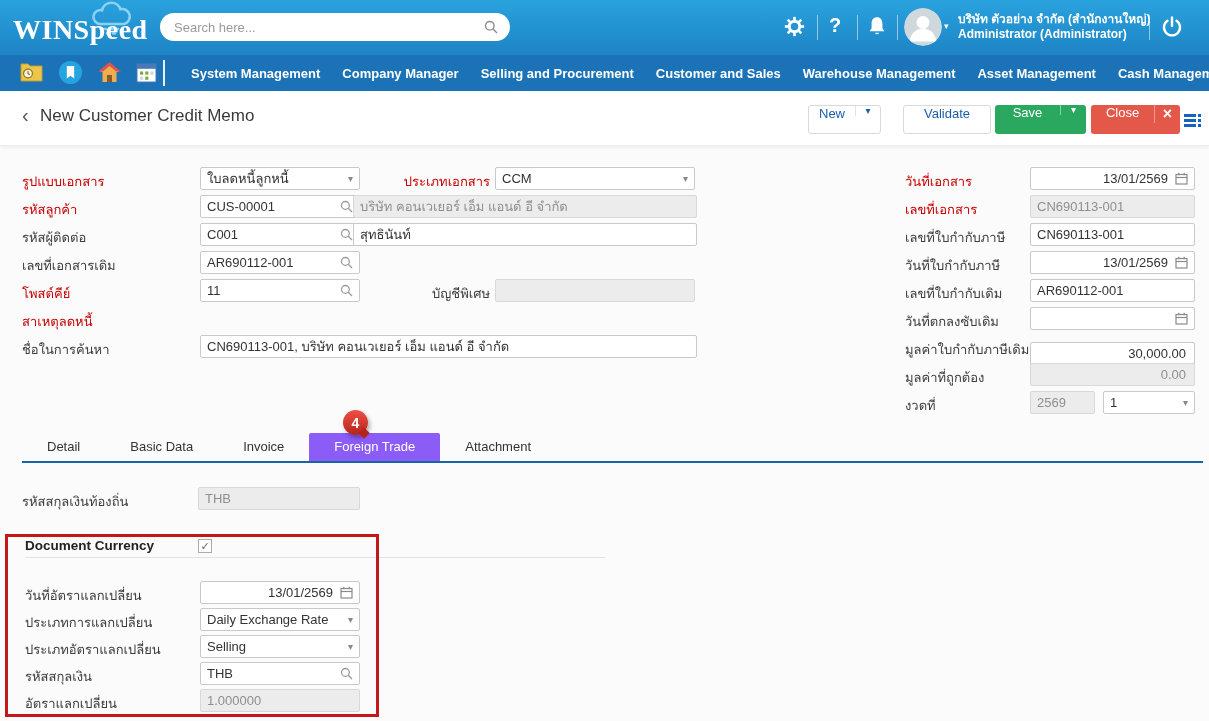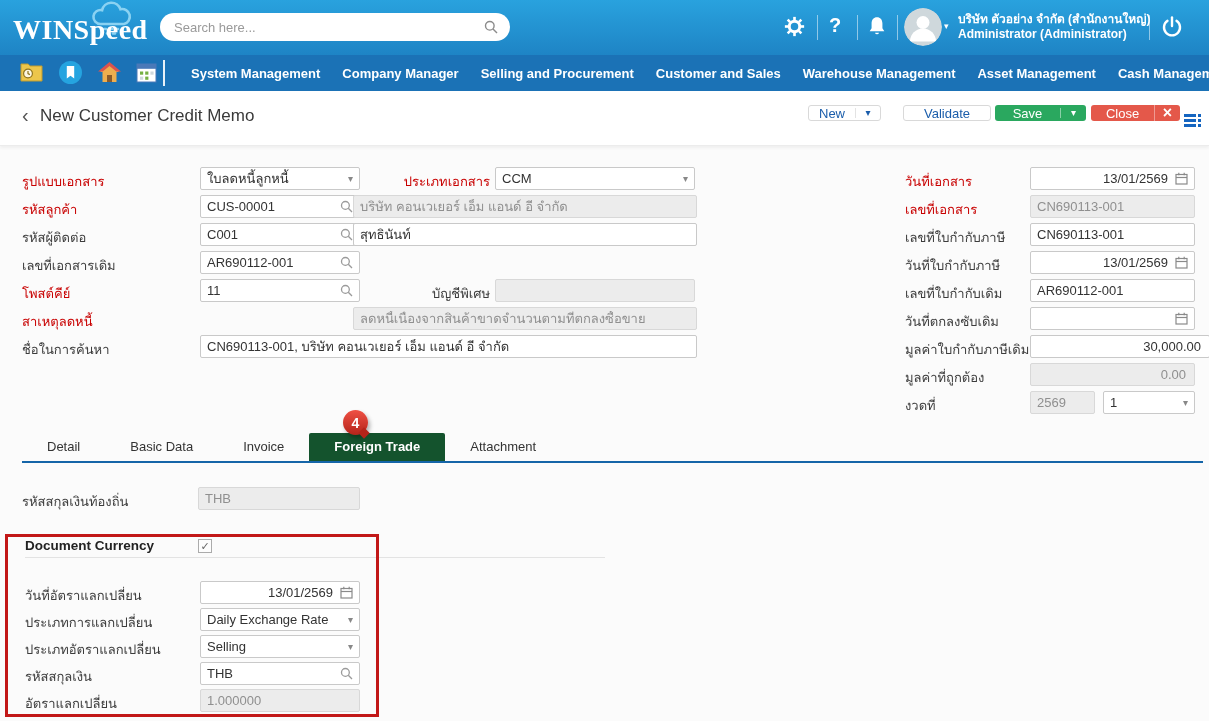--- a/index.html
+++ b/index.html
@@ -36,7 +36,7 @@
     border-bottom:1px solid #ececec;box-shadow:0 2px 3px rgba(0,0,0,.05)}
   .back-chev{position:absolute;left:22px;top:104px;font-size:20px;color:#555;cursor:pointer}
   .page-title{position:absolute;left:40px;top:106px;font-size:17px;color:#3a3a3a}
-  .btn{position:absolute;top:105px;height:16px;border-radius:3px;display:flex;align-items:center;
+  .btn{position:absolute;top:105px;height:29px;border-radius:3px;display:flex;align-items:flex-start;
     font-size:13px;cursor:pointer;overflow:hidden}
   .btn .bmain{display:flex;align-items:center;justify-content:center;flex:1;padding:0 10px}
   .btn .barrow{width:26px;display:flex;align-items:center;justify-content:center}

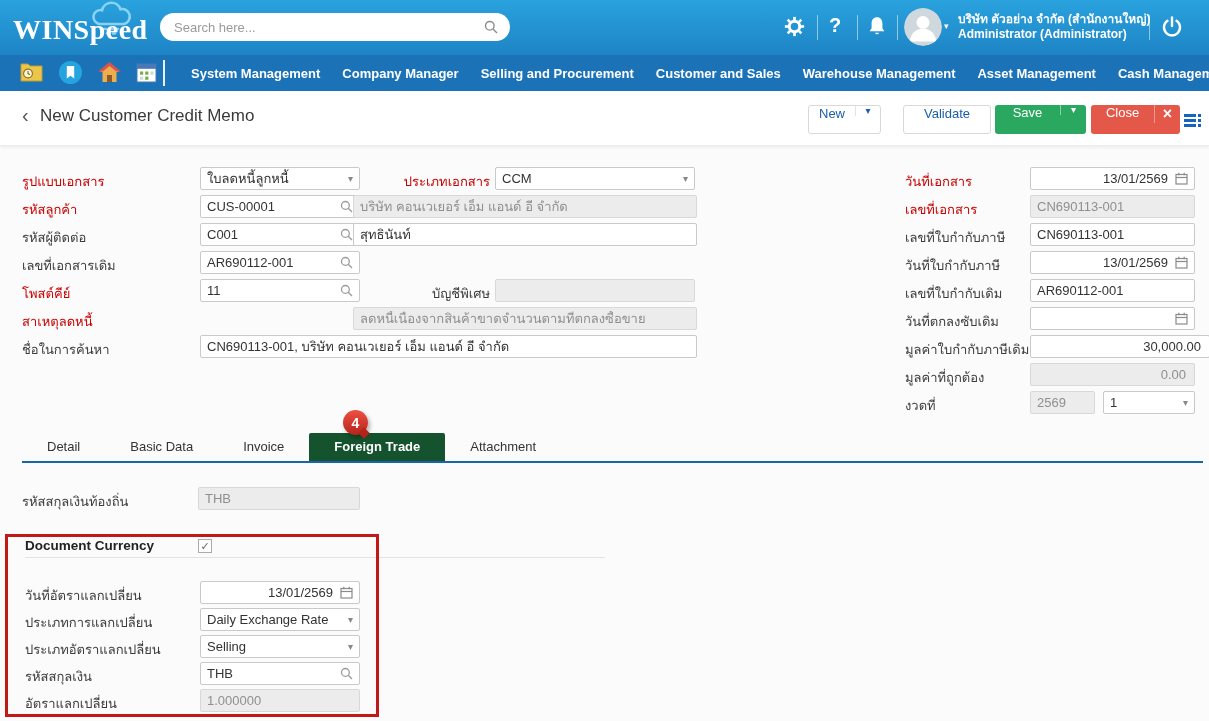--- a/index.html
+++ b/index.html
@@ -275,9 +275,6 @@
   <div class="inp dis" style="left:495px;top:279px;width:200px">
     <input readonly="" value="" style="">
   </div>
-  <div class="inp dis" style="left:353px;top:307px;width:344px">
-    <input readonly="" value="ลดหนี้เนื่องจากสินค้าขาดจำนวนตามที่ตกลงซื้อขาย" style="">
-  </div>
 
   <div class="lbl red" style="left:905px;top:171px">วันที่เอกสาร</div>
   <div class="lbl red" style="left:905px;top:199px">เลขที่เอกสาร</div>

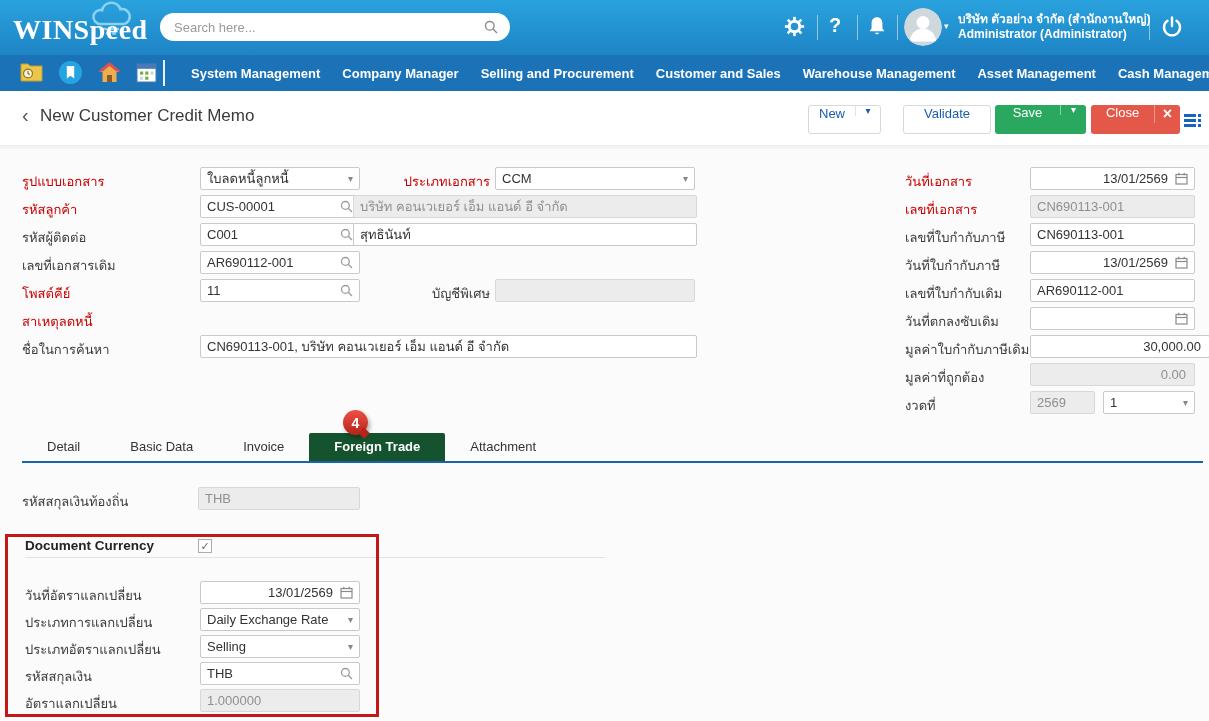--- a/index.html
+++ b/index.html
@@ -322,7 +322,7 @@
         <line x1="9.2" y1="0.8" x2="9.2" y2="3.2" stroke="#8a8a8a" stroke-width="1.2"></line>
       </svg>
   </div>
-  <div class="inp ra" style="left:1030px;top:335px;width:180px">
+  <div class="inp ra" style="left:1030px;top:342px;width:165px">
     <input readonly="" value="30,000.00" style="">
   </div>
   <div class="inp dis ra" style="left:1030px;top:363px;width:165px">

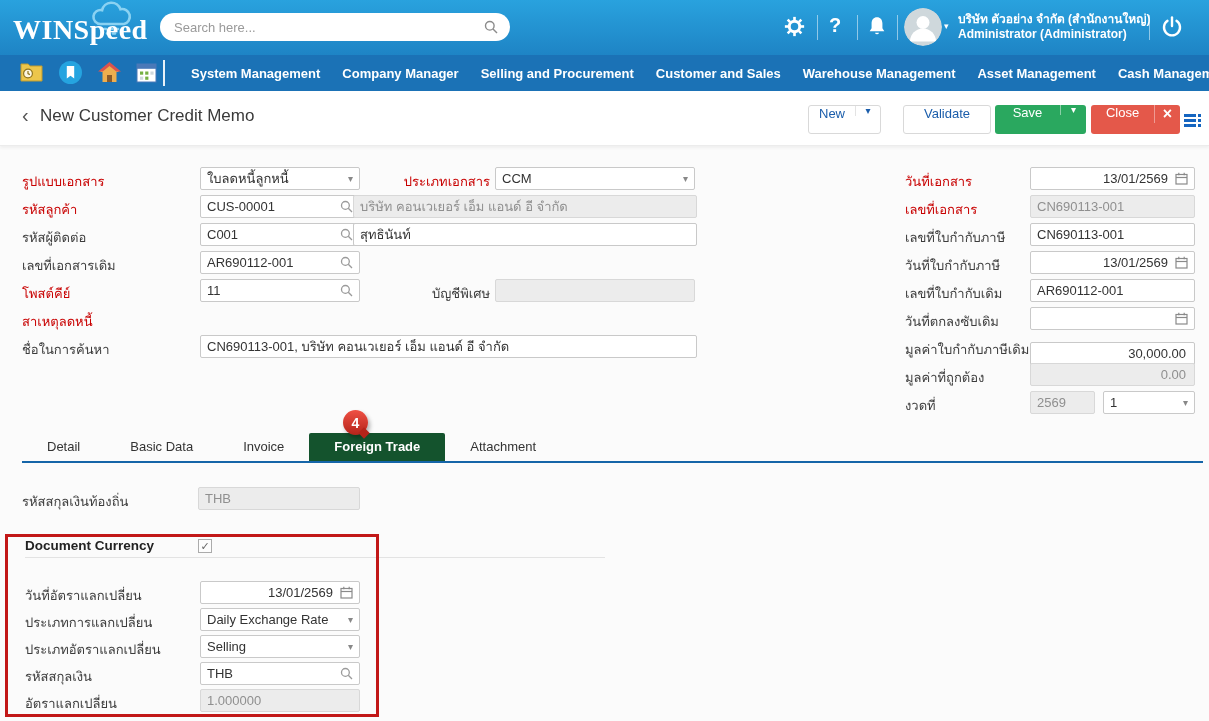--- a/index.html
+++ b/index.html
@@ -69,7 +69,7 @@
   
   .tabs{position:absolute;left:22px;top:433px;height:28px;display:flex;z-index:2}
   .tab{padding:0 25px;line-height:28px;font-size:13px;color:#333;cursor:pointer;white-space:nowrap}
-  .tab.active{background:#14532d;color:#fff;font-weight:bold;border-radius:2px 2px 0 0}
+  .tab.active{background:#8b5cf6;color:#fff;font-weight:normal;border-radius:2px 2px 0 0}
   .tab-underline{position:absolute;left:22px;right:6px;top:461px;height:2px;background:#1565a8}
   .badge{position:absolute;left:343px;top:410px;width:25px;height:25px;border-radius:50%;
     background:linear-gradient(#ef5044,#b5241a);color:#fff;font-weight:bold;font-size:14px;

